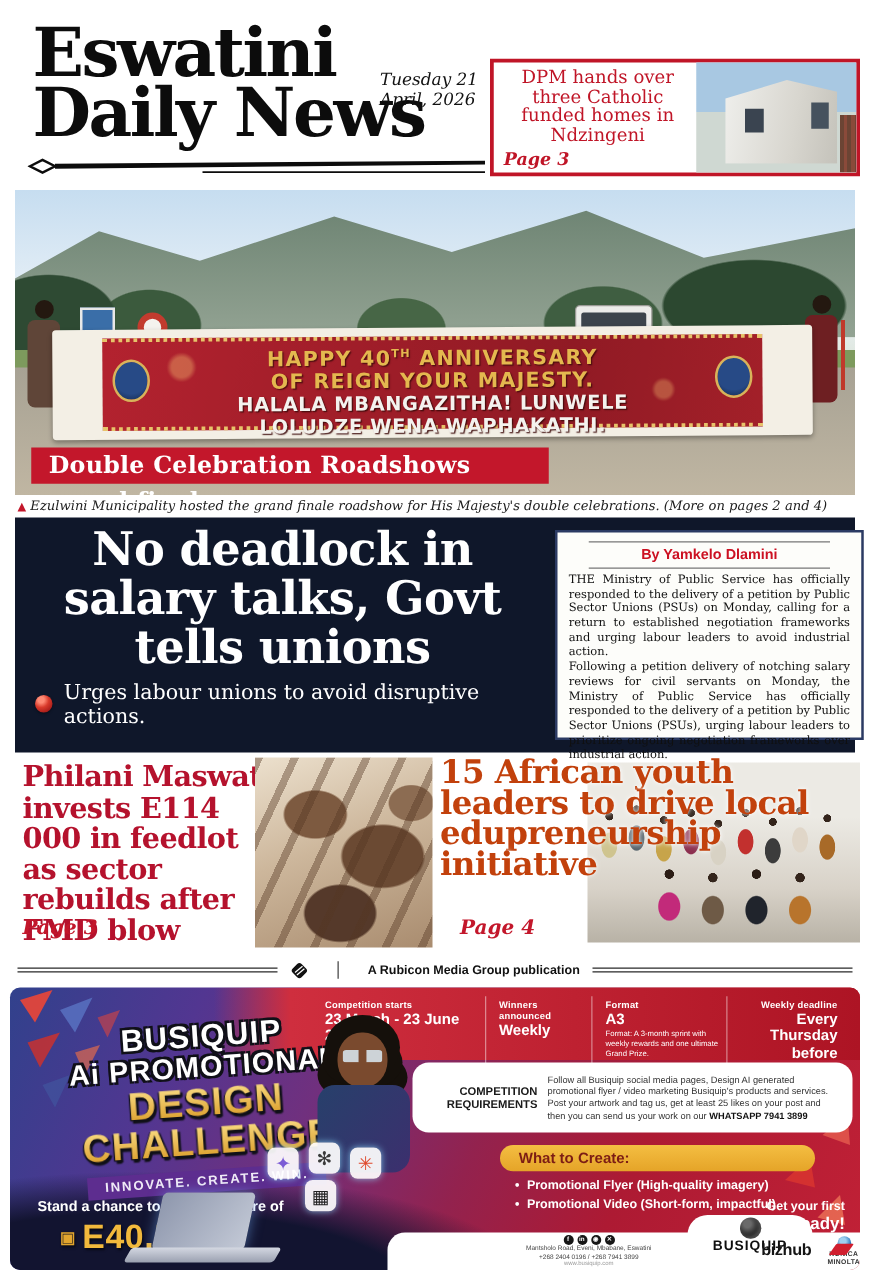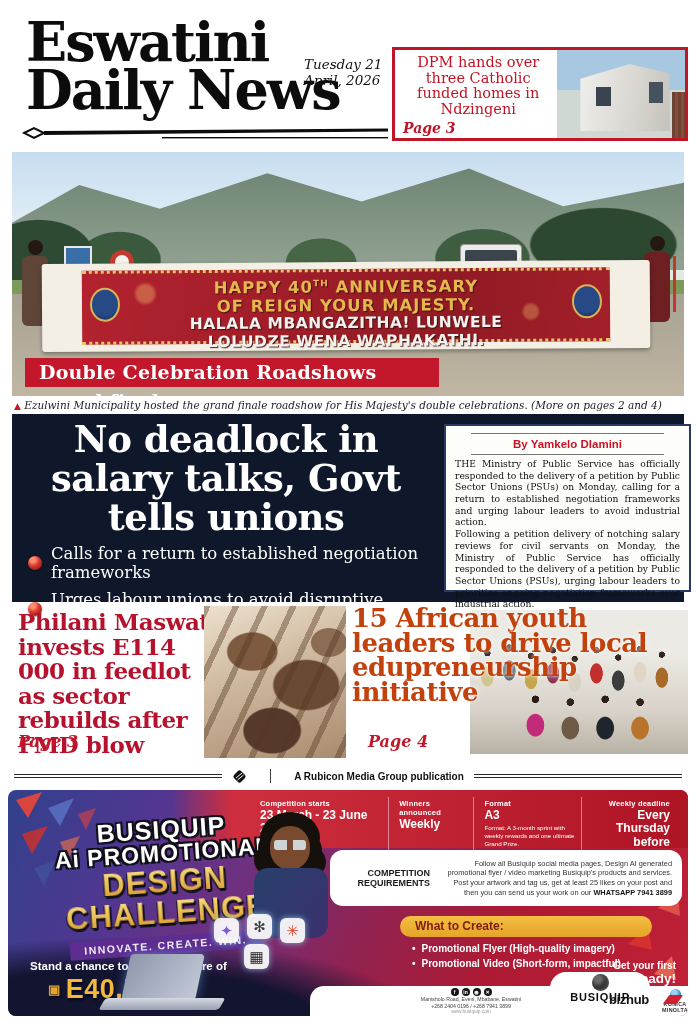--- a/index.html
+++ b/index.html
@@ -358,10 +358,6 @@
     <div class="lead-bullets">
       <div class="lead-bullet">
         <div class="sphere"></div>
-        <span>Calls for a return to established negotiation frameworks</span>
-      </div>
-      <div class="lead-bullet">
-        <div class="sphere"></div>
         <span>Urges labour unions to avoid disruptive actions.</span>
       </div>
     </div>

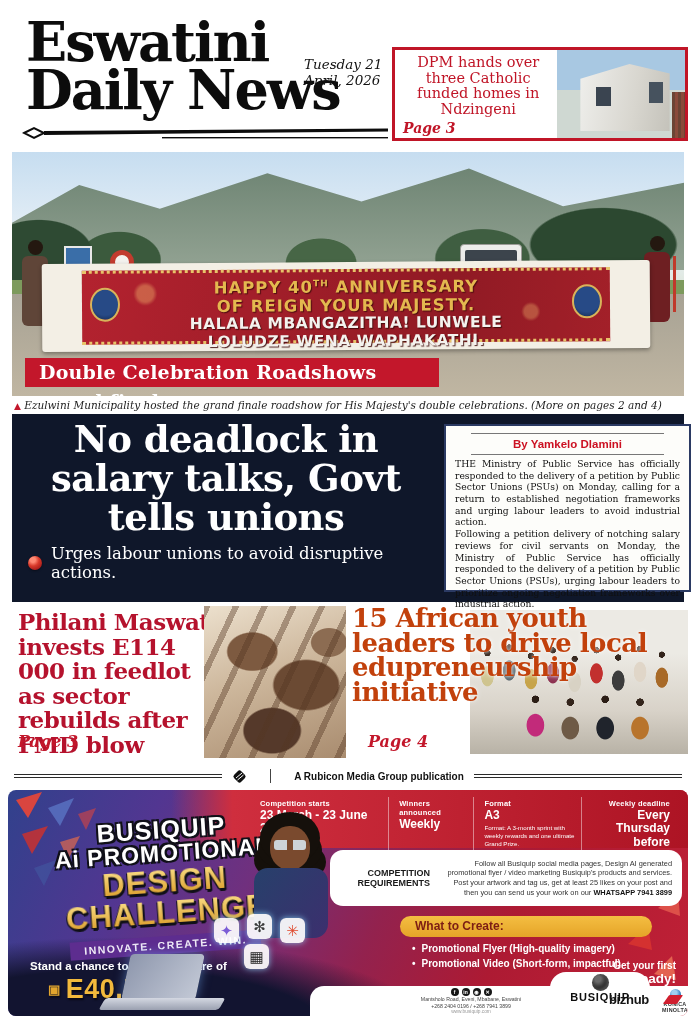--- a/index.html
+++ b/index.html
@@ -242,7 +242,7 @@
   .req-box { position:absolute; left:322px; top:60px; width:352px; height:56px; background:#fff;
              border-radius:13px; display:flex; align-items:center; padding:6px 10px; gap:8px; }
   .req-label { width:90px; text-align:right; font-weight:bold; font-size:9px; line-height:1.15; color:#1a1a1a; }
-  .req-text { flex:1; font-size:7.4px; line-height:1.3; color:#333;text-align:right; }
+  .req-text { flex:1; font-size:7.4px; line-height:1.3; color:#333; }
   .req-text b { color:#111; }
   .create-pill { position:absolute; left:392px; top:126px; width:252px; height:21px; border-radius:11px;
                  background:linear-gradient(#f4be42,#e5a428); color:#7c1d14; font-weight:bold;

